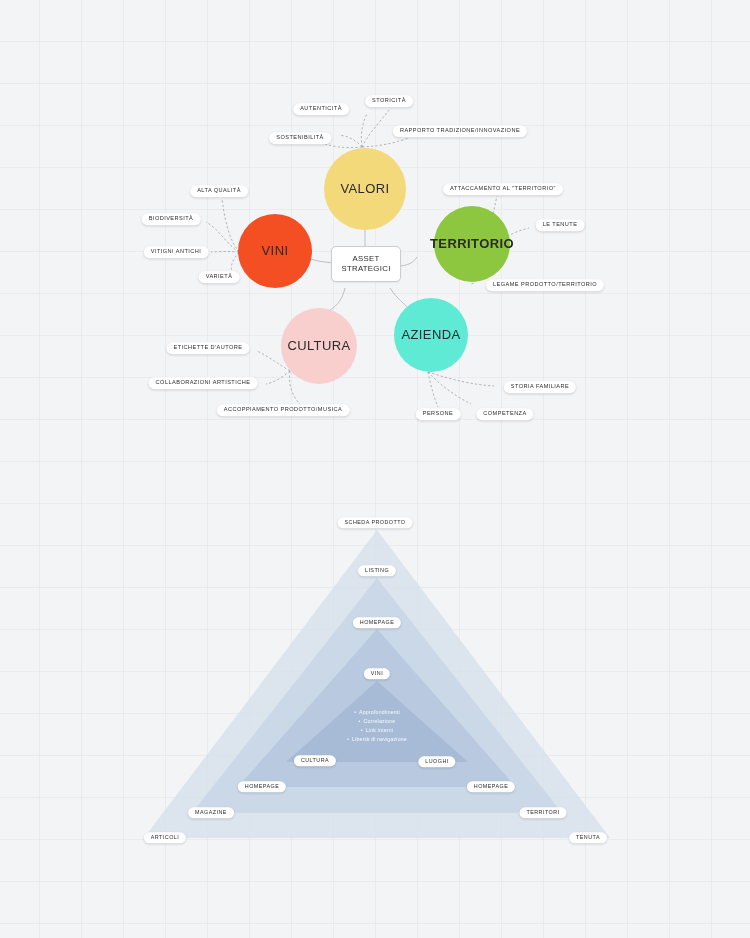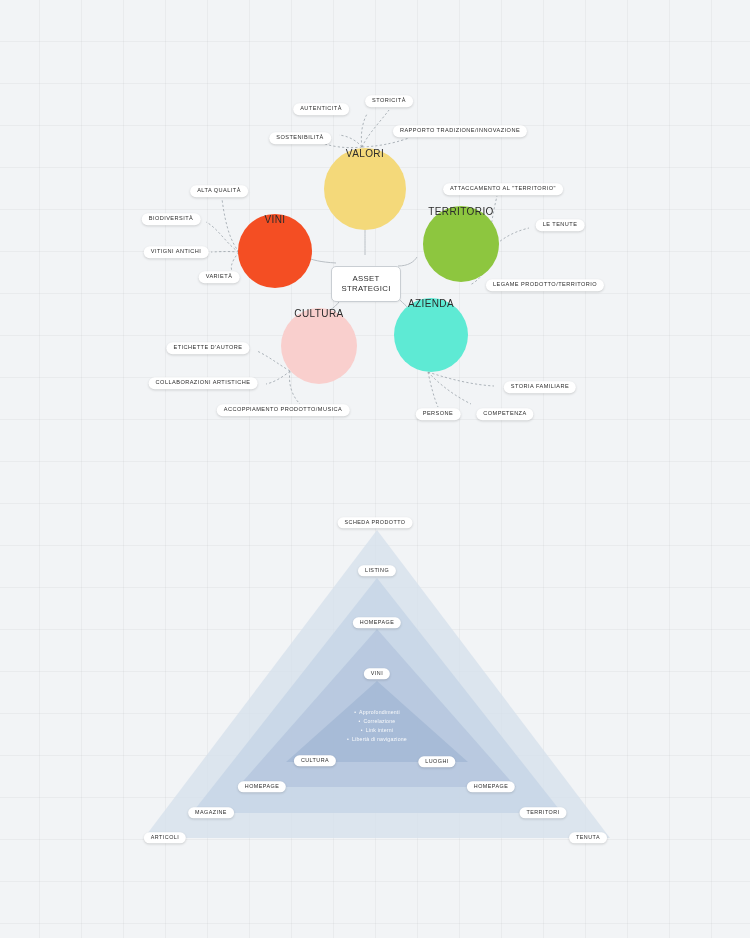--- a/index.html
+++ b/index.html
@@ -39,10 +39,11 @@
     position: absolute;
     border-radius: 50%;
     display: flex;
+    align-items: center;
     justify-content: center;
     text-align: center;
     color: #2b2b2b;
-    font-size: 10px;
+    font-size: 13px;
     letter-spacing: 0.4px;
     line-height: 1.15;
   }

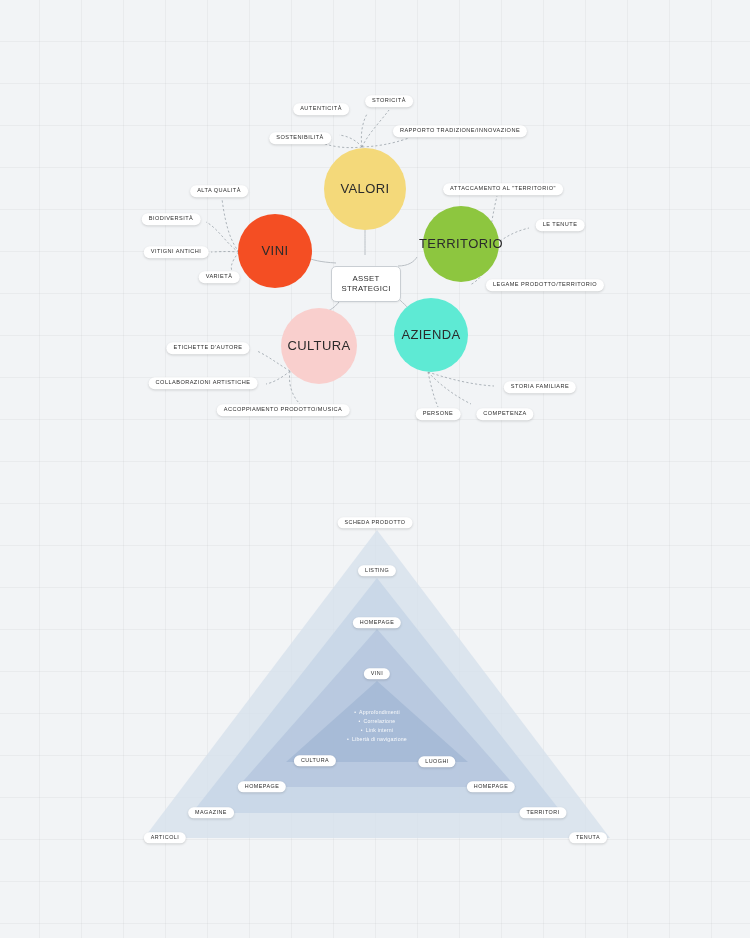--- a/index.html
+++ b/index.html
@@ -143,7 +143,7 @@
   <div class="node" style="left:238px; top:214px; width:74px; height:74px; background:#f44e23;">
     <span>VINI</span>
   </div>
-  <div class="node" style="left:423px; top:206px; width:76px; height:76px; background:#8dc63f;">
+  <div class="node" style="left:434px; top:206px; width:76px; height:76px; background:#8dc63f;font-weight:bold;">
     <span>TERRITORIO</span>
   </div>
   <div class="node" style="left:281px; top:308px; width:76px; height:76px; background:#f9cfcd;">

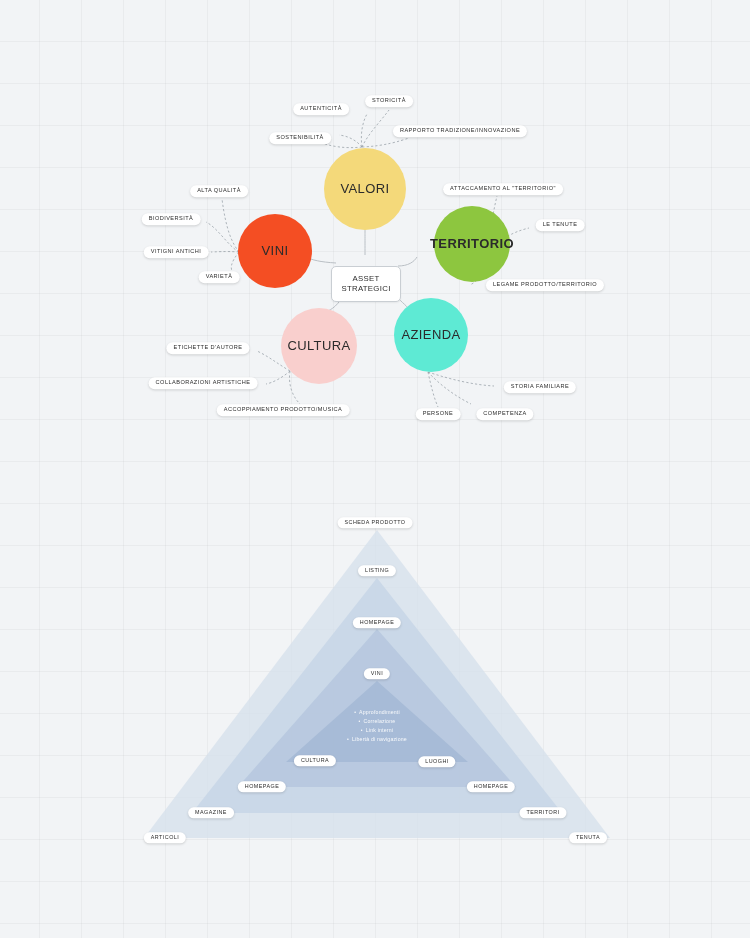--- a/index.html
+++ b/index.html
@@ -153,7 +153,7 @@
     <span>AZIENDA</span>
   </div>
 
-  <div class="center-box" style="left:331px; top:266px; width:68px; height:34px;">ASSET
+  <div class="center-box" style="left:331px; top:246px; width:68px; height:34px;">ASSET
 STRATEGICI</div>
 </div>
 

